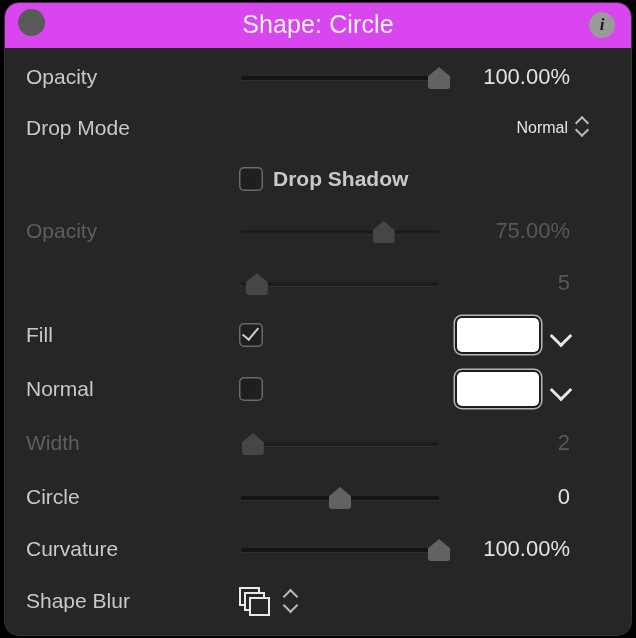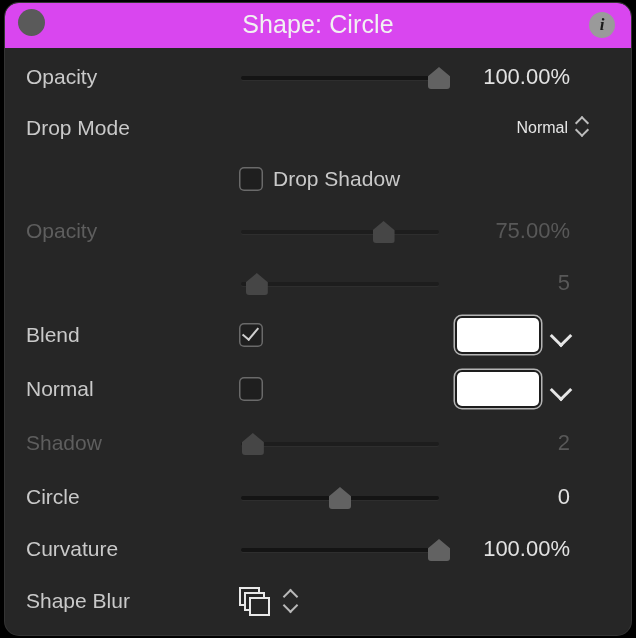--- a/index.html
+++ b/index.html
@@ -169,6 +169,7 @@
     line-height: 54px;
     font-size: 21px;
     color: #c9c9c9;
+    font-weight: bold;
   }
 
   

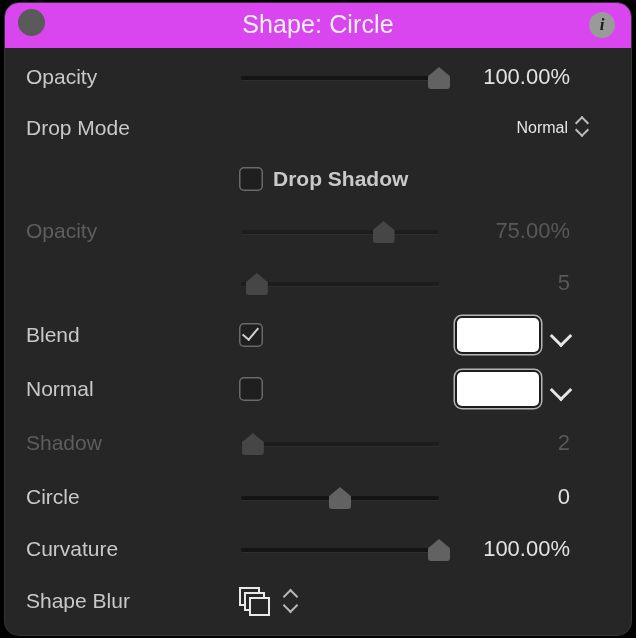--- a/index.html
+++ b/index.html
@@ -312,7 +312,7 @@
     </div>
 
     <div class="row" style="top:260px">
-      <div class="label">Blend</div>
+      <div class="label">Fill</div>
       <div class="checkbox">
           <span class="tick"></span>
         </div>

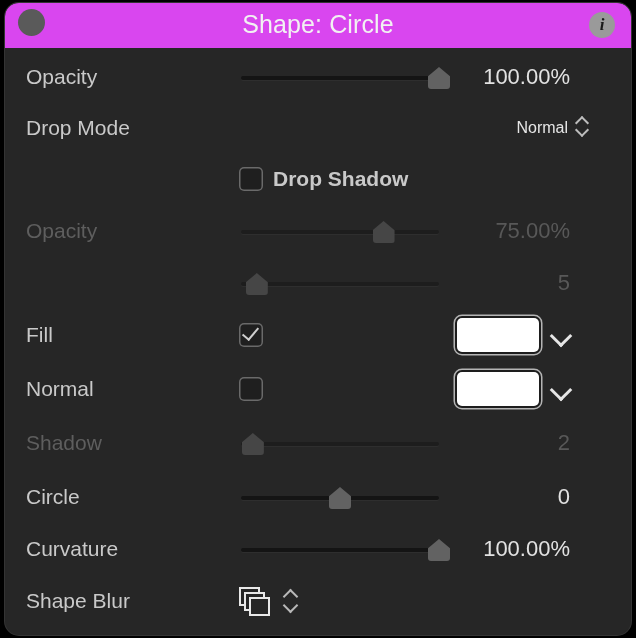--- a/index.html
+++ b/index.html
@@ -328,7 +328,7 @@
     </div>
 
     <div class="row disabled" style="top:368px">
-      <div class="label">Shadow</div>
+      <div class="label">Width</div>
       <div class="slider">
         <div class="track"></div>
         <div class="thumb" style="left:6%"></div>

